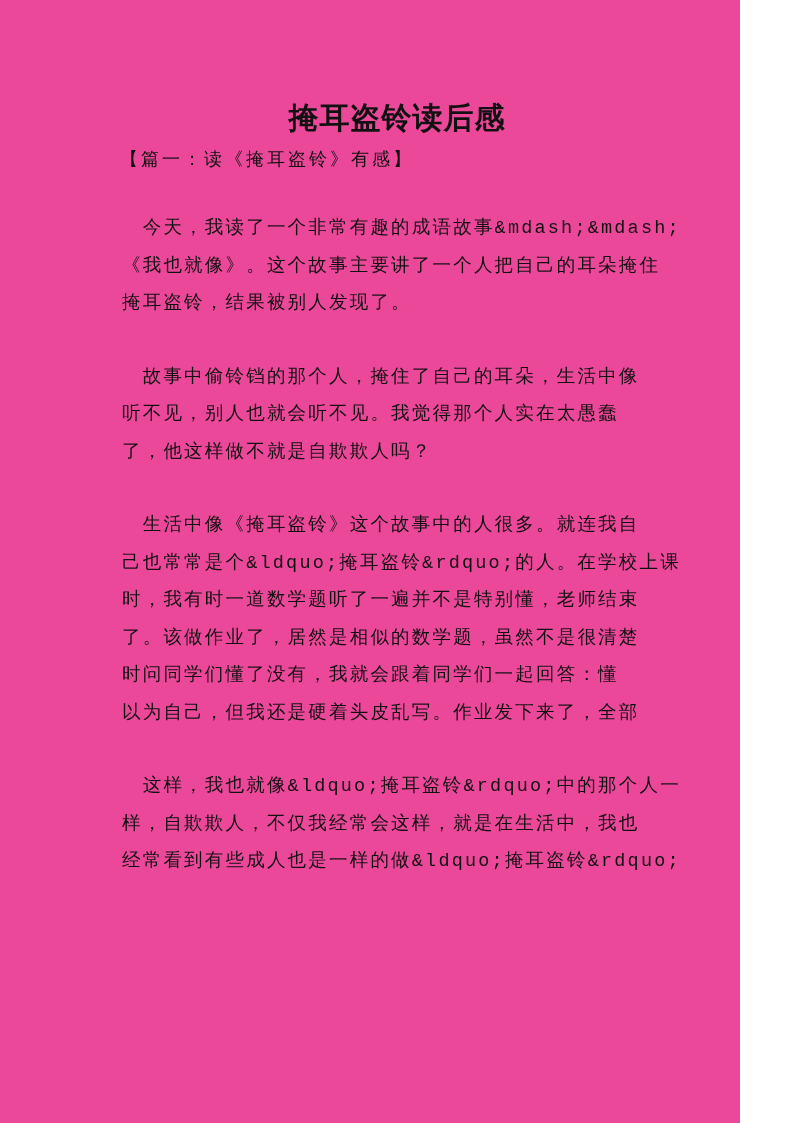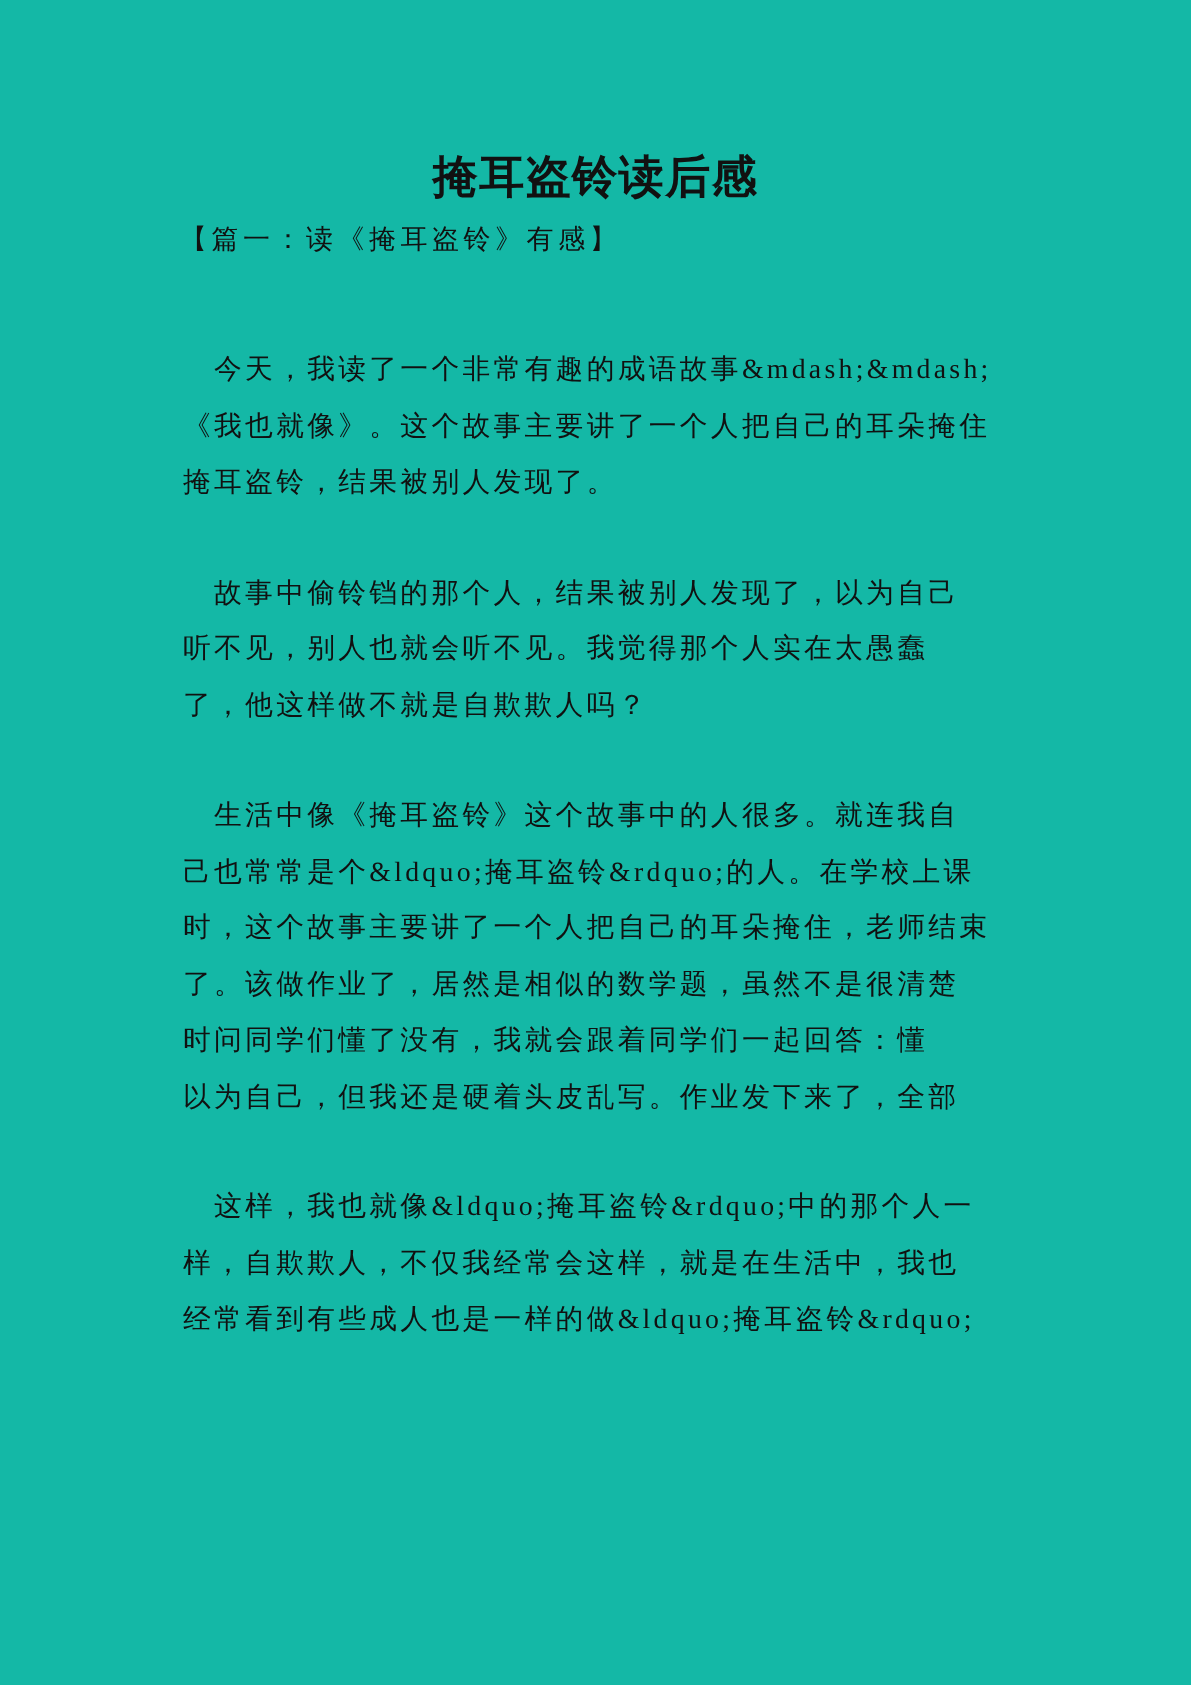--- a/index.html
+++ b/index.html
@@ -4,7 +4,7 @@
 <style>
   html, body { margin:0; padding:0; background:#ffffff; }
   body { width:794px; height:1123px; position:relative; overflow:hidden; color:#111; }
-  .page { position:absolute; left:0; top:0; width:794px; height:1123px; background:#14b8a6; }
+  .page { position:absolute; left:0; top:0; width:708px; height:1123px; background:#ec4899;padding-left:32px; }
   .title {
     position:absolute; top:98px; left:0; width:794px; text-align:center;
     font-family:"DejaVu Serif","Liberation Serif",serif; font-size:30px; font-weight:bold;

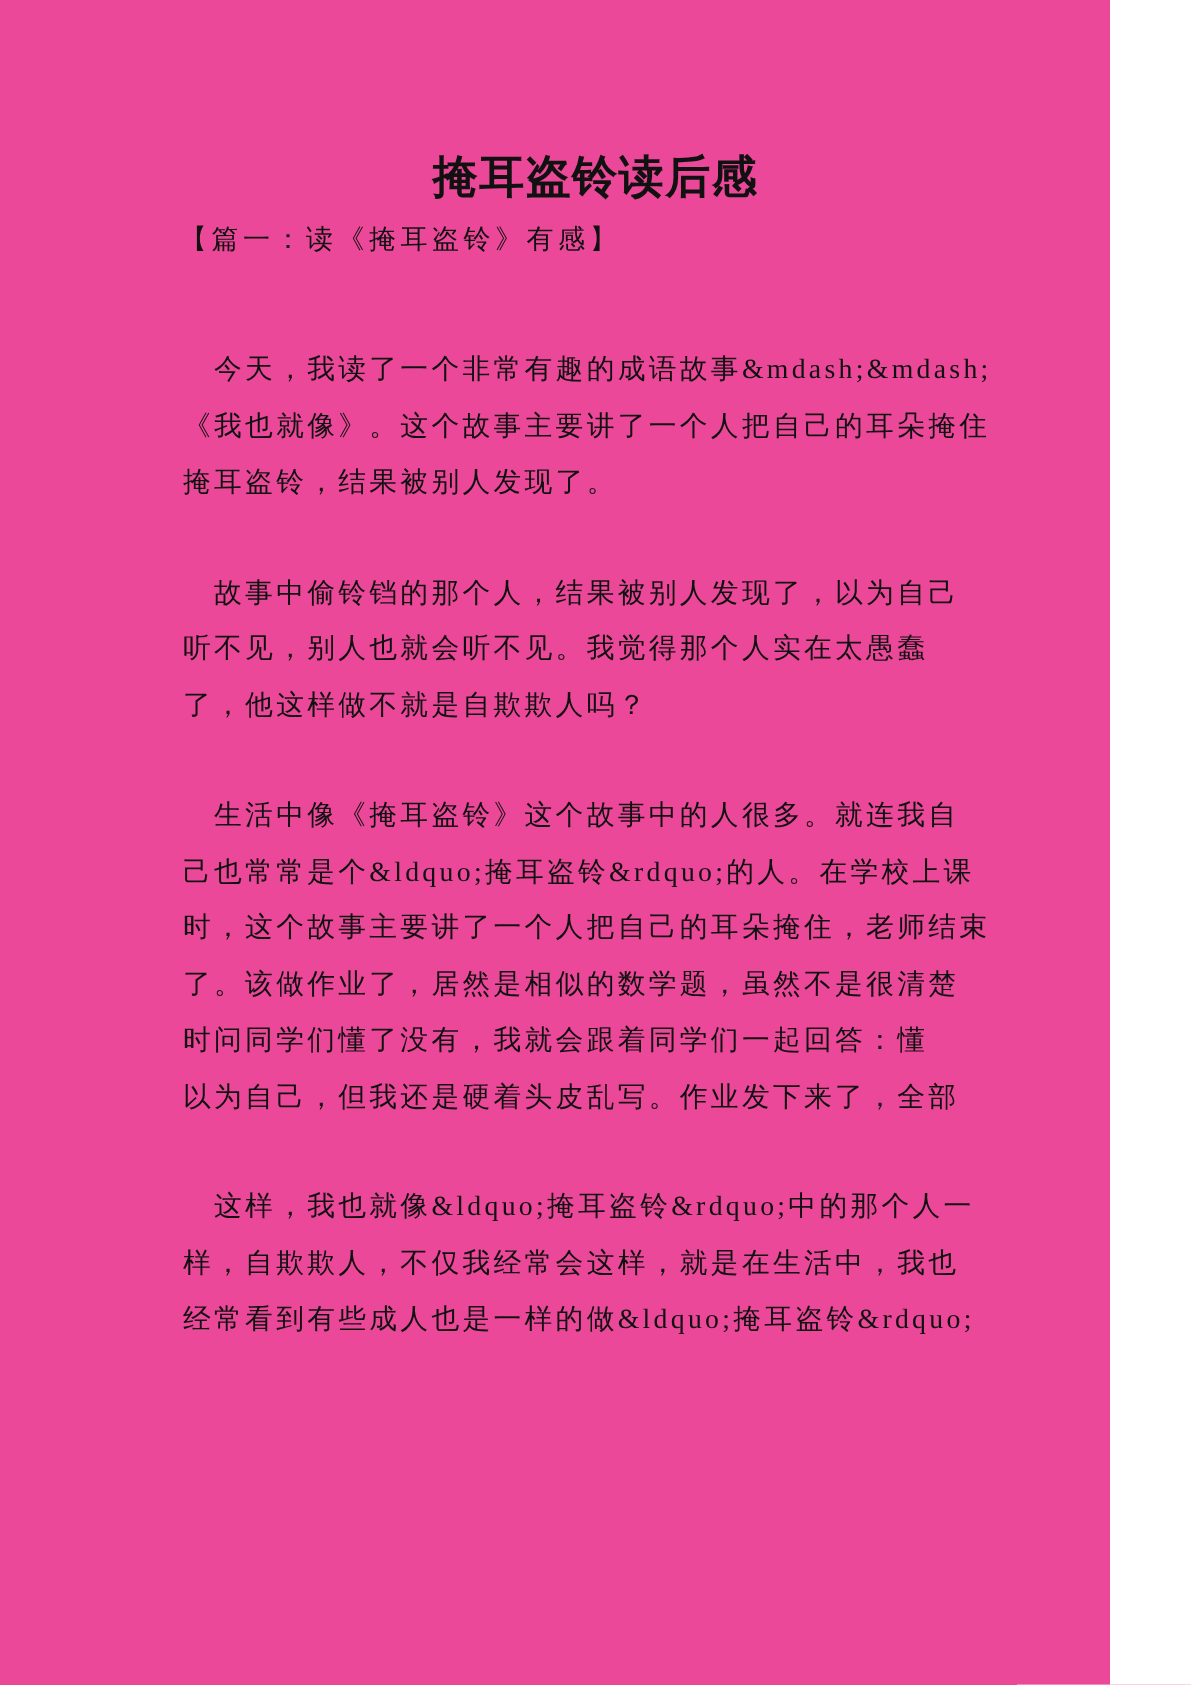--- a/index.html
+++ b/index.html
@@ -15,8 +15,8 @@
     font-family:Liberation Mono, monospace; font-size:18px; letter-spacing:3px; color:#111;
   }
   .body {
-    position:absolute; left:122px; top:229px; width:548px;
-    font-family:Liberation Serif, serif; font-size:18.5px; letter-spacing:2.2px;
+    position:absolute; left:122px; top:210px; width:548px;
+    font-family:Liberation Mono, monospace; font-size:18.5px; letter-spacing:2.2px;
     line-height:37.5px; color:#111;
   }
   .para { margin:0 0 36px 0; }

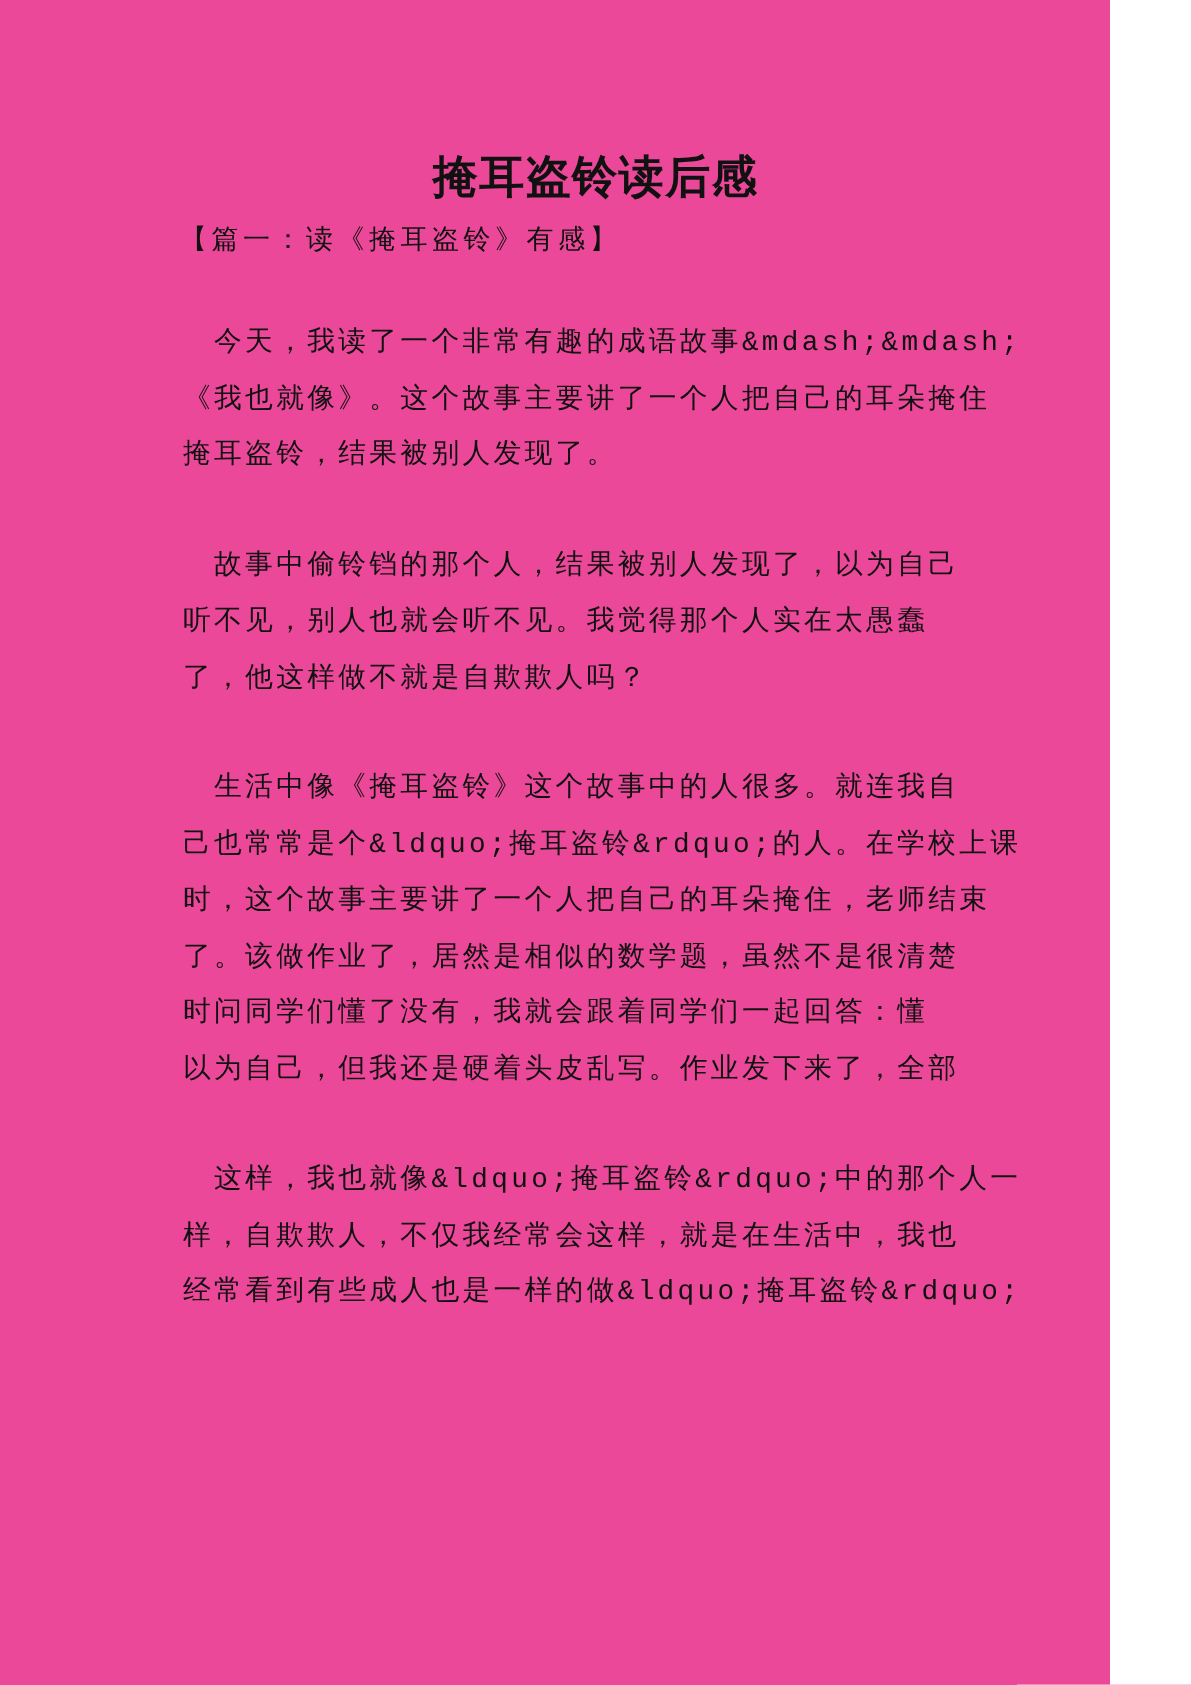--- a/index.html
+++ b/index.html
@@ -36,7 +36,7 @@
       <span class="line">掩耳盗铃，结果被别人发现了。</span>
     </p>
     <p class="para">
-      <span class="line">　故事中偷铃铛的那个人，结果被别人发现了，以为自己</span>
+      <span class="line">　故事中偷铃铛的那个人，掩住了自己的耳朵，生活中像</span>
       <span class="line">听不见，别人也就会听不见。我觉得那个人实在太愚蠢</span>
       <span class="line">了，他这样做不就是自欺欺人吗？</span>
     </p>

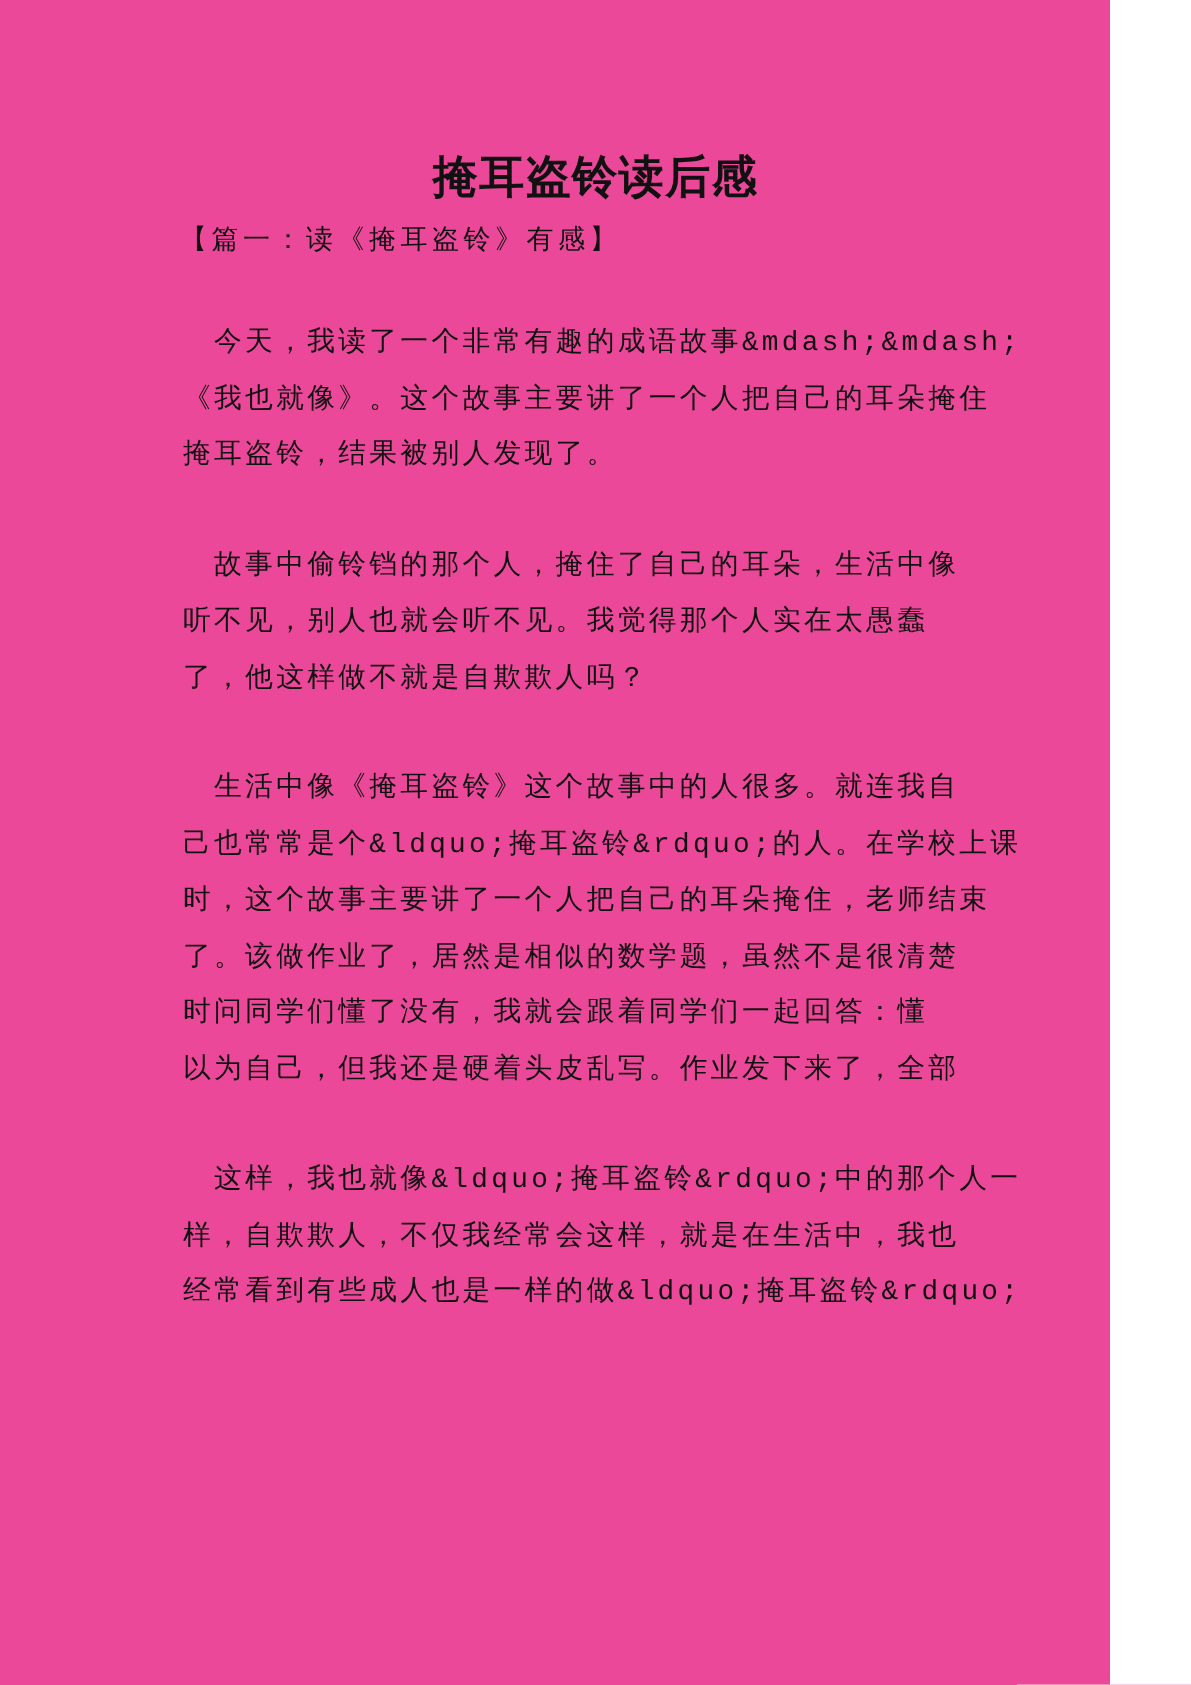--- a/index.html
+++ b/index.html
@@ -43,7 +43,7 @@
     <p class="para">
       <span class="line">　生活中像《掩耳盗铃》这个故事中的人很多。就连我自</span>
       <span class="line">己也常常是个&amp;ldquo;掩耳盗铃&amp;rdquo;的人。在学校上课</span>
-      <span class="line">时，这个故事主要讲了一个人把自己的耳朵掩住，老师结束</span>
+      <span class="line">时，我有时一道数学题听了一遍并不是特别懂，老师结束</span>
       <span class="line">了。该做作业了，居然是相似的数学题，虽然不是很清楚</span>
       <span class="line">时问同学们懂了没有，我就会跟着同学们一起回答：懂</span>
       <span class="line">以为自己，但我还是硬着头皮乱写。作业发下来了，全部</span>

